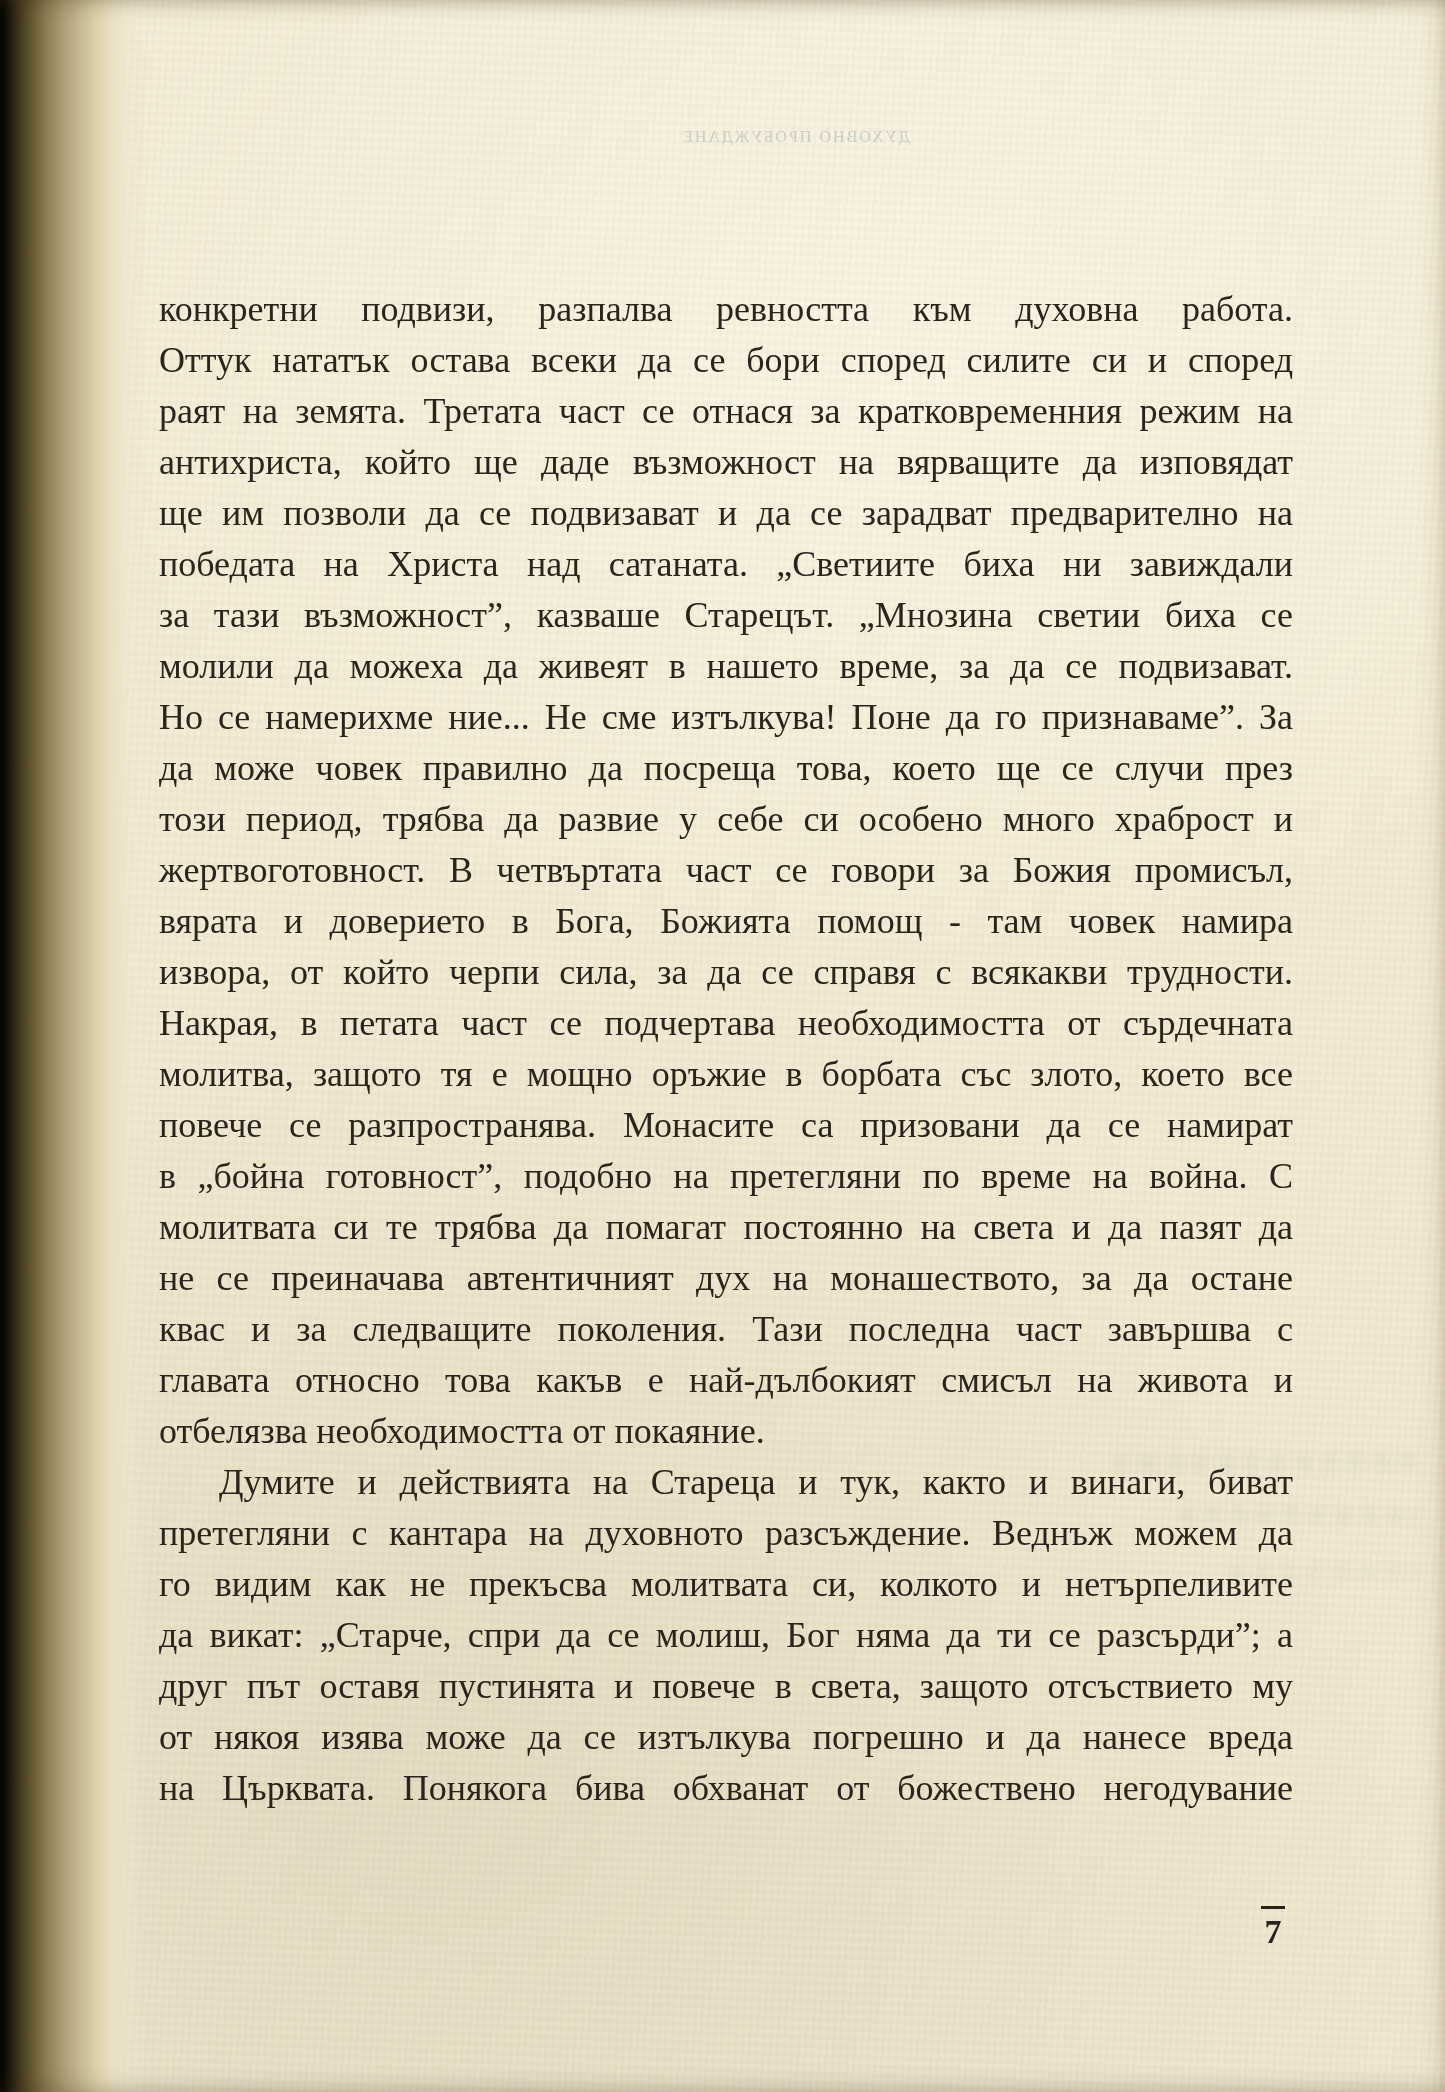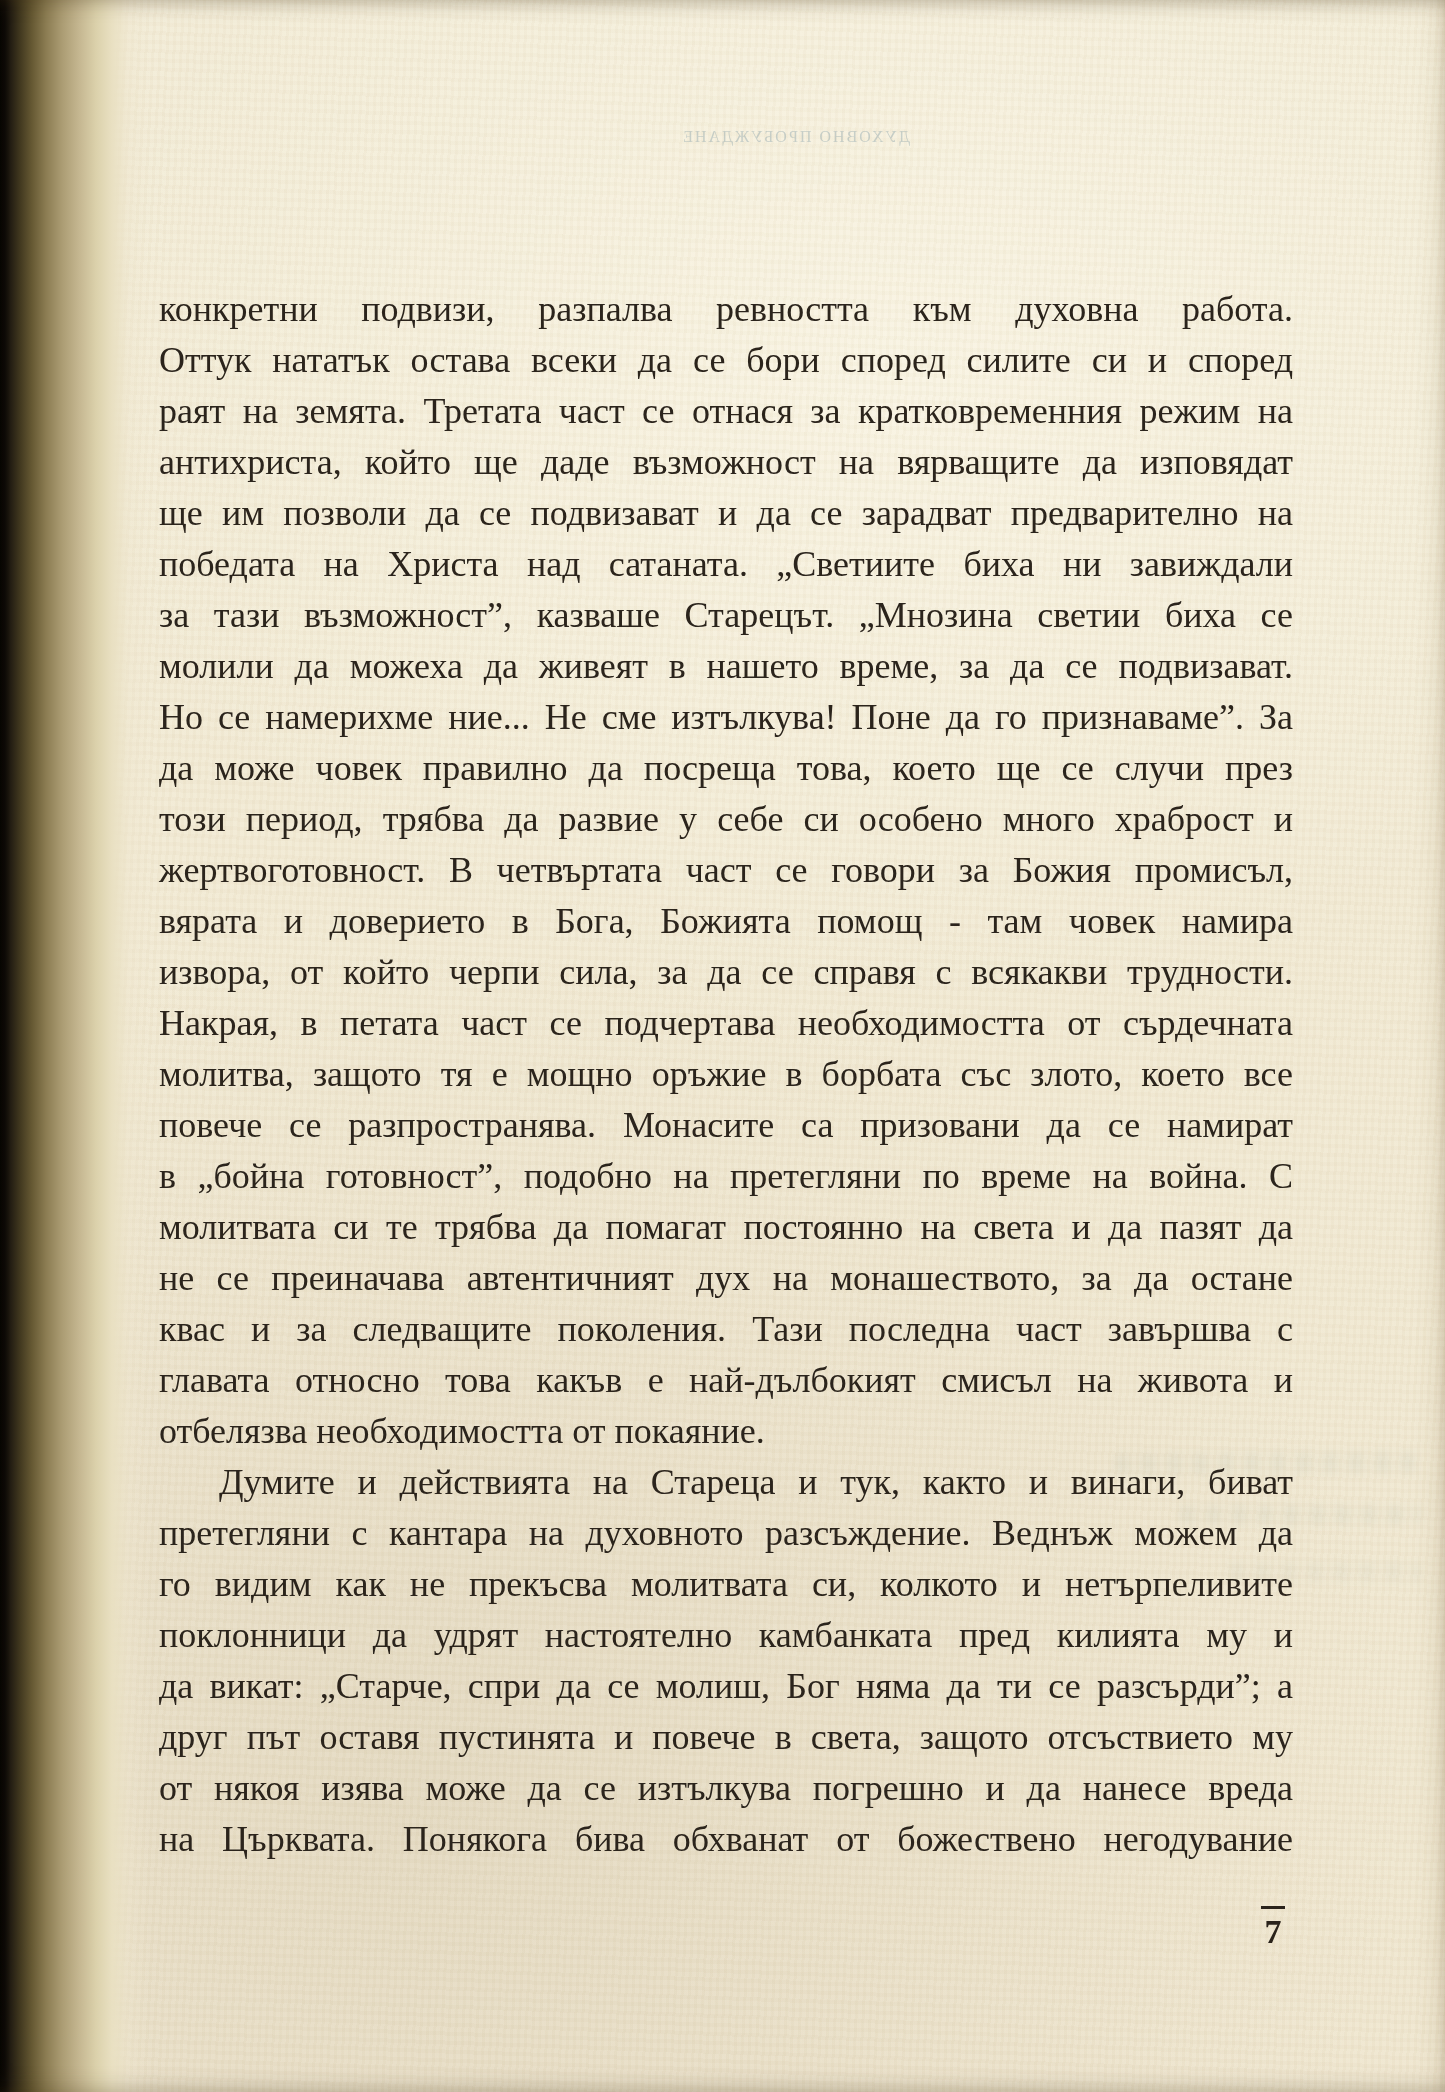--- a/index.html
+++ b/index.html
@@ -152,7 +152,6 @@
       <div class="line indent">Думите и действията на Стареца и тук, както и винаги, биват</div>
       <div class="line">претегляни с кантара на духовното разсъждение. Веднъж можем да</div>
       <div class="line">го видим как не прекъсва молитвата си, колкото и нетърпеливите</div>
-      <div class="line">поклонници да удрят настоятелно камбанката пред килията му и</div>
       <div class="line">да викат: „Старче, спри да се молиш, Бог няма да ти се разсърди”; а</div>
       <div class="line">друг път оставя пустинята и повече в света, защото отсъствието му</div>
       <div class="line">от някоя изява може да се изтълкува погрешно и да нанесе вреда</div>

